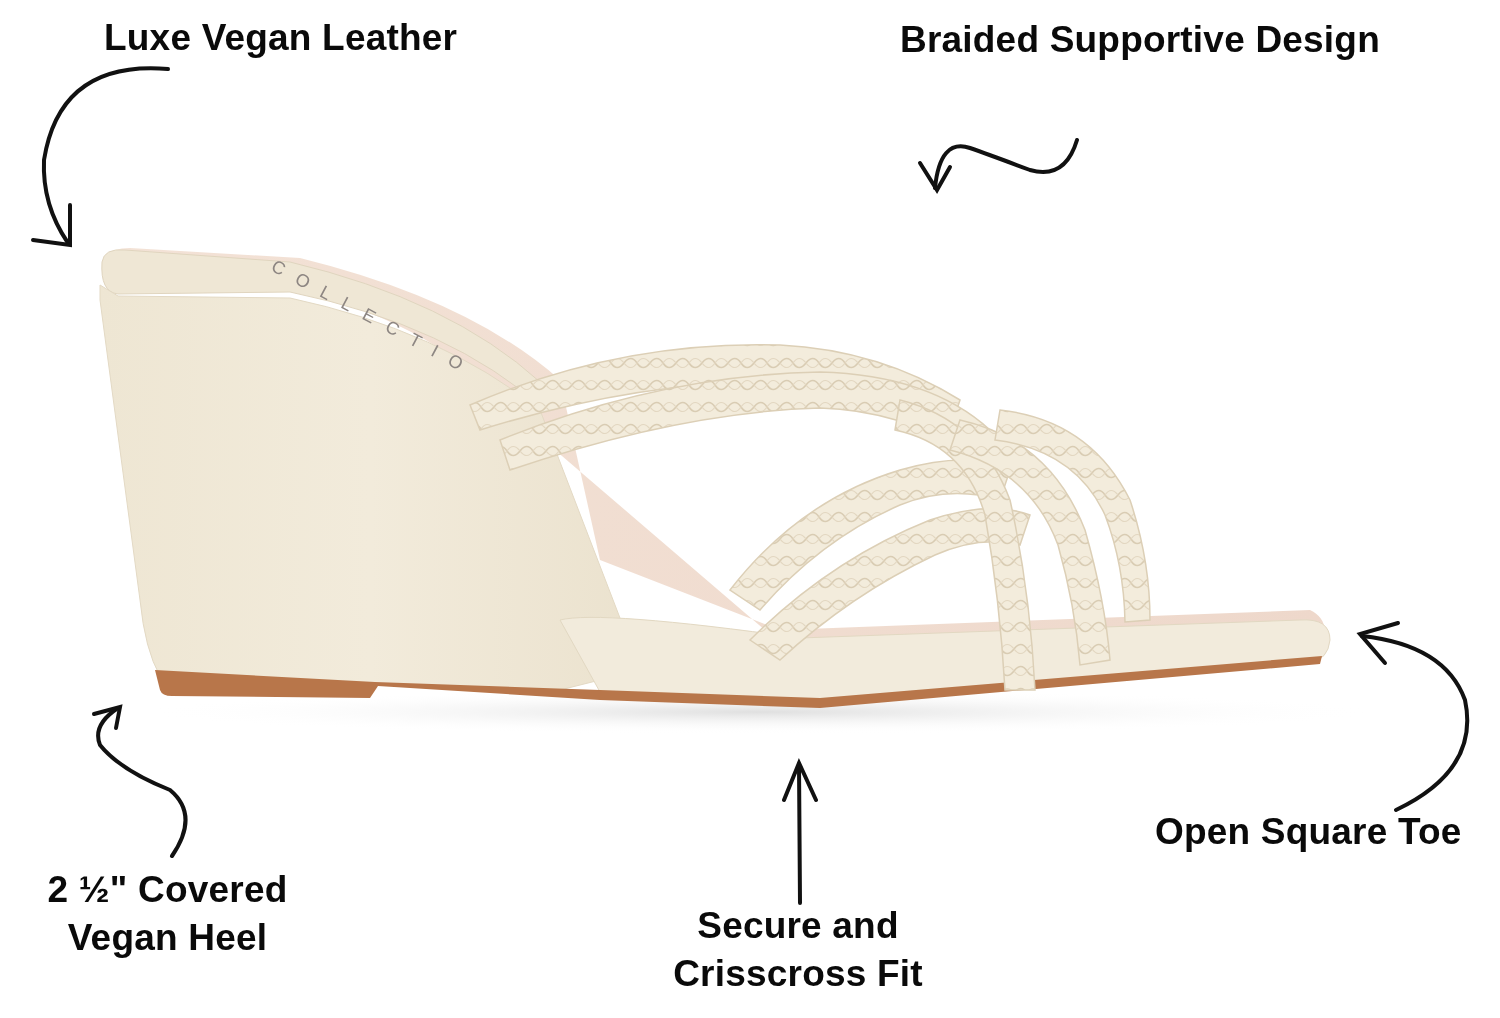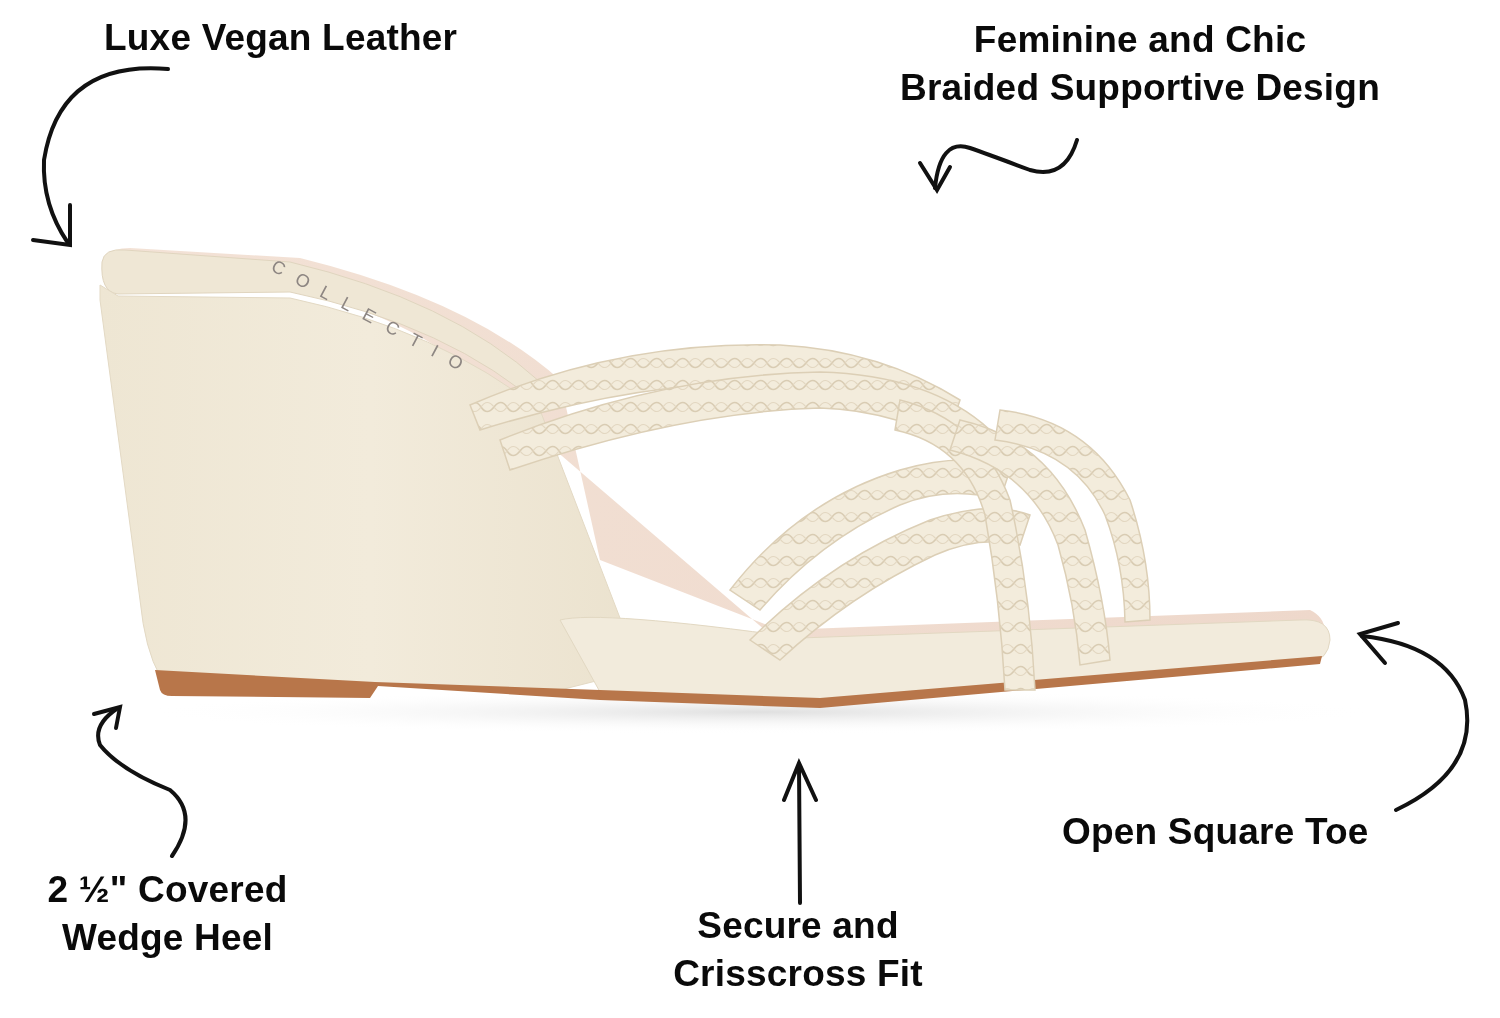--- a/index.html
+++ b/index.html
@@ -96,7 +96,6 @@
 </div>
 
 <div class="label" id="lbl-design">
-  <span>Feminine and Chic</span>
   <span>Braided Supportive Design</span>
 </div>
 

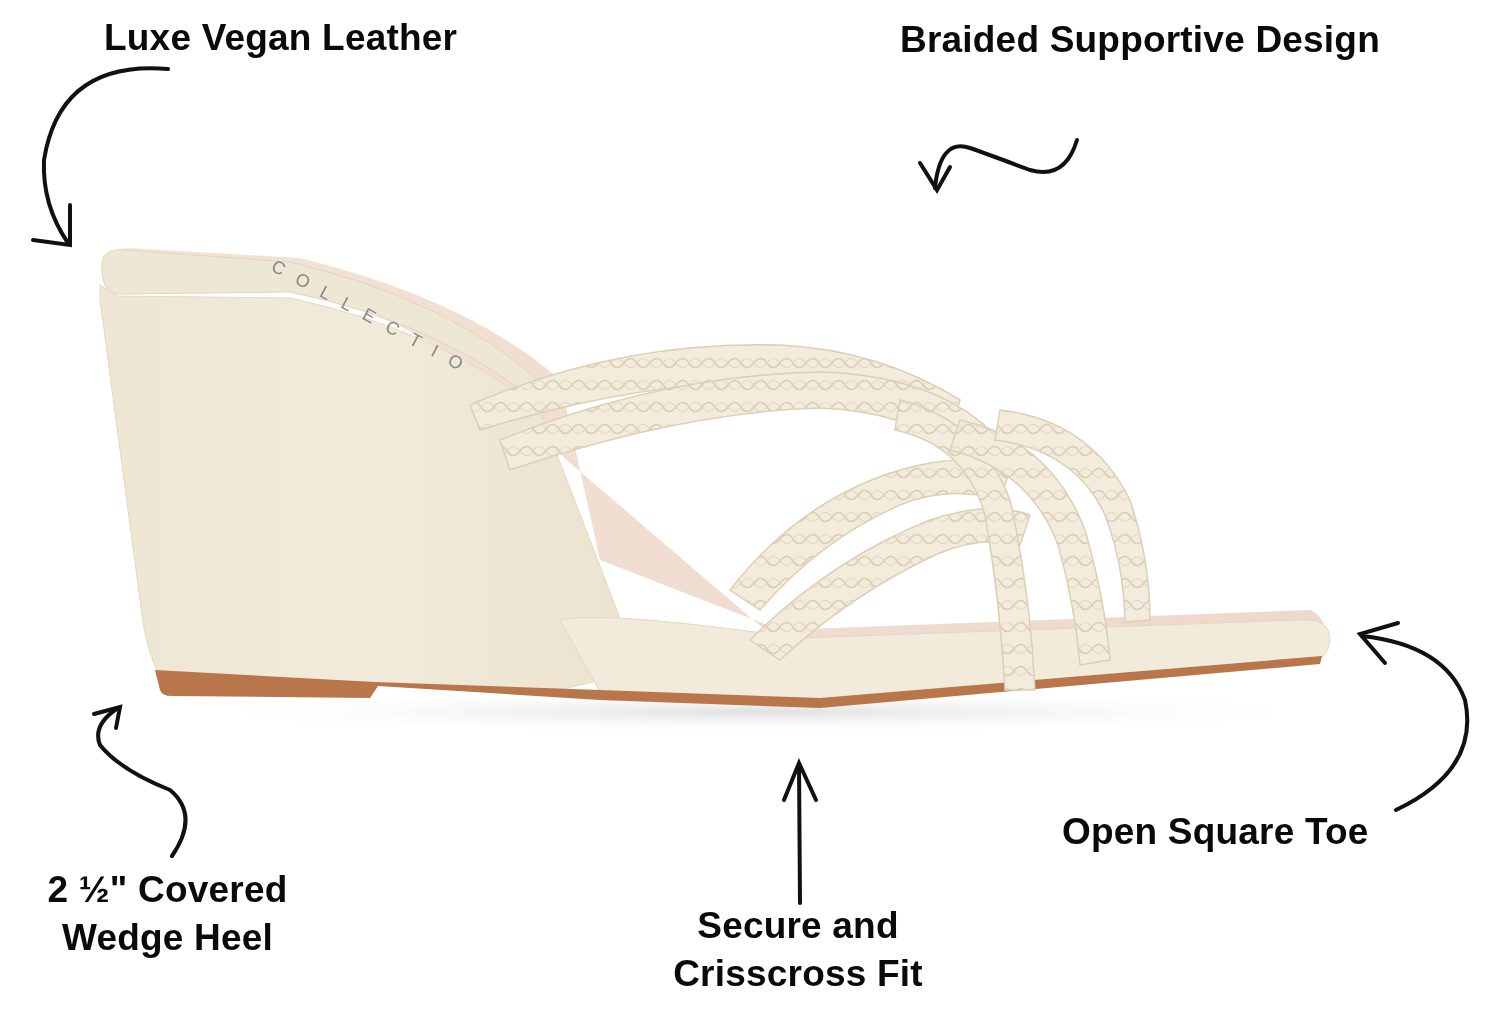--- a/index.html
+++ b/index.html
@@ -13,7 +13,7 @@
     #lbl-design  { left: 880px; top: 16px; width: 520px; }
     #lbl-wedge   { left: 20px; top: 866px; width: 295px; }
     #lbl-fit     { left: 643px; top: 902px; width: 310px; }
-    #lbl-toe     { left: 1062px; top: 808px; text-align: center; }
+    #lbl-toe     { left: 1155px; top: 808px; text-align: center; }
     svg.layer { position: absolute; left: 0; top: 0; }
   </style>
 </head>

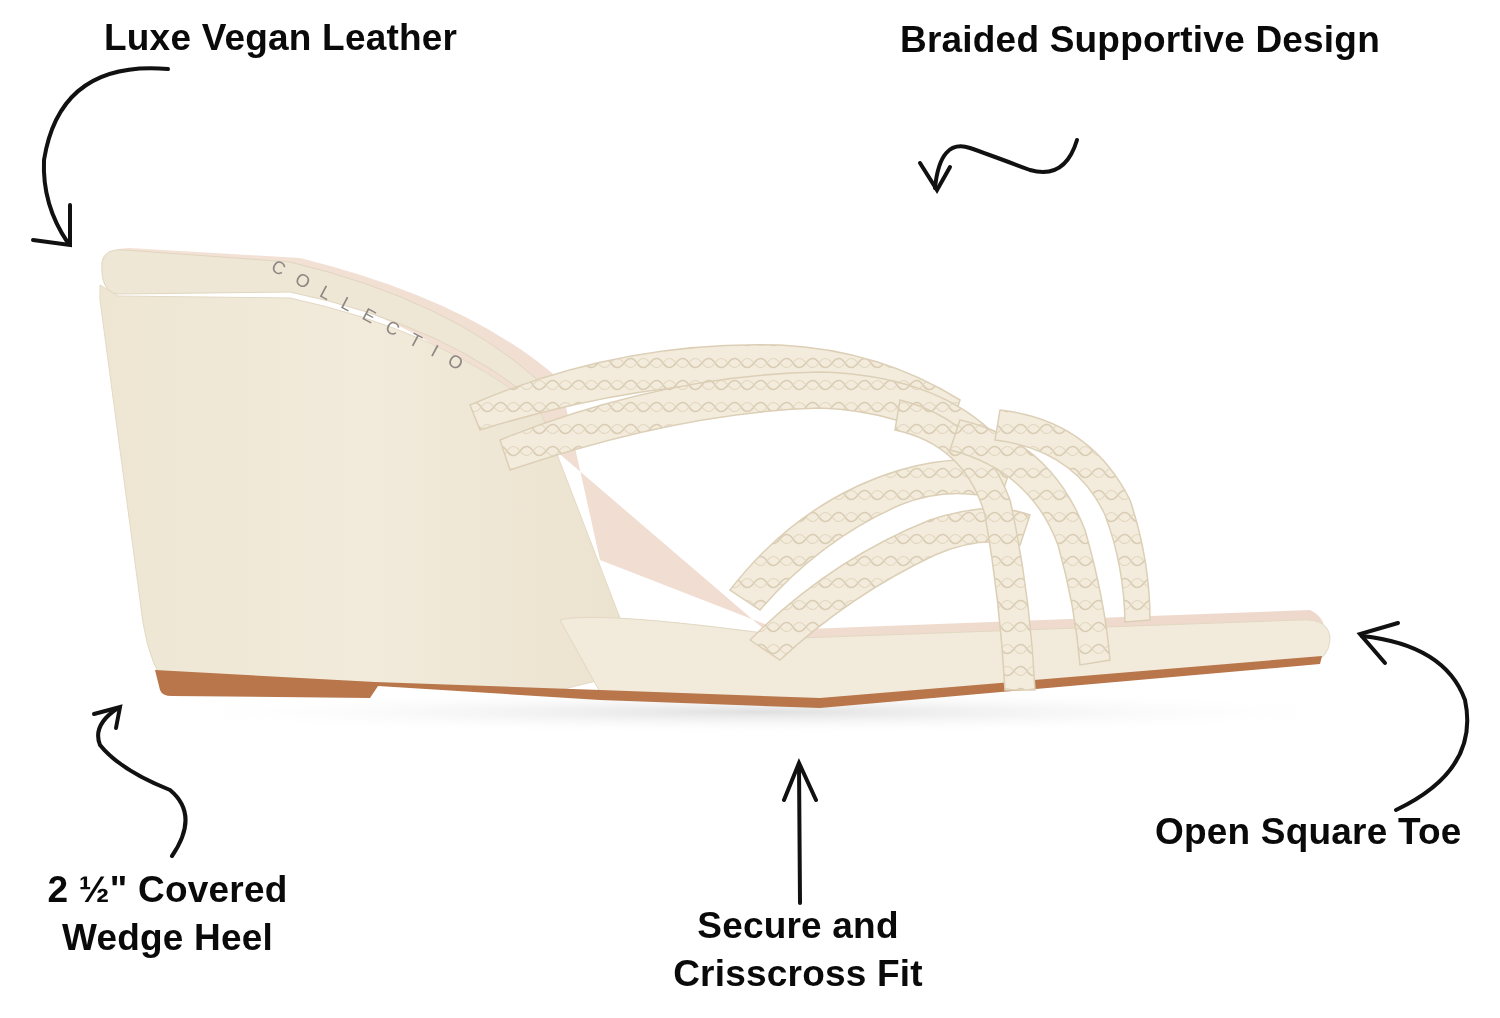--- a/index.html
+++ b/index.html
@@ -101,7 +101,7 @@
 
 <div class="label" id="lbl-wedge">
   <span>2 ½" Covered</span>
-  <span>Wedge Heel</span>
+  <span>Vegan Heel</span>
 </div>
 
 <div class="label" id="lbl-fit">

